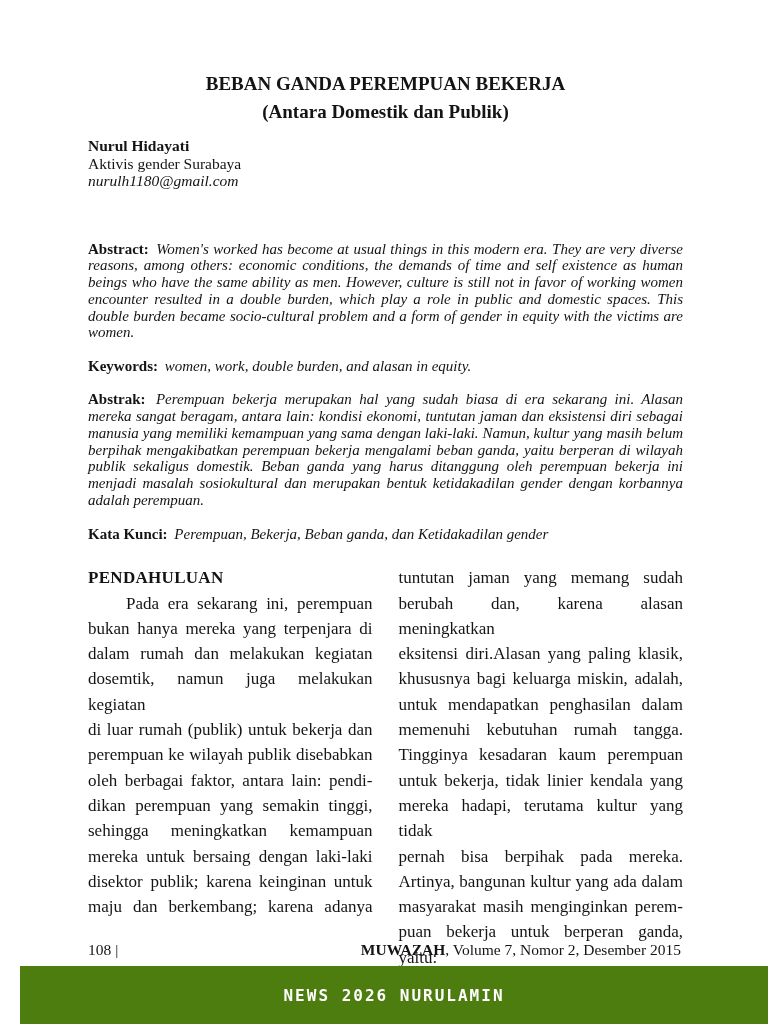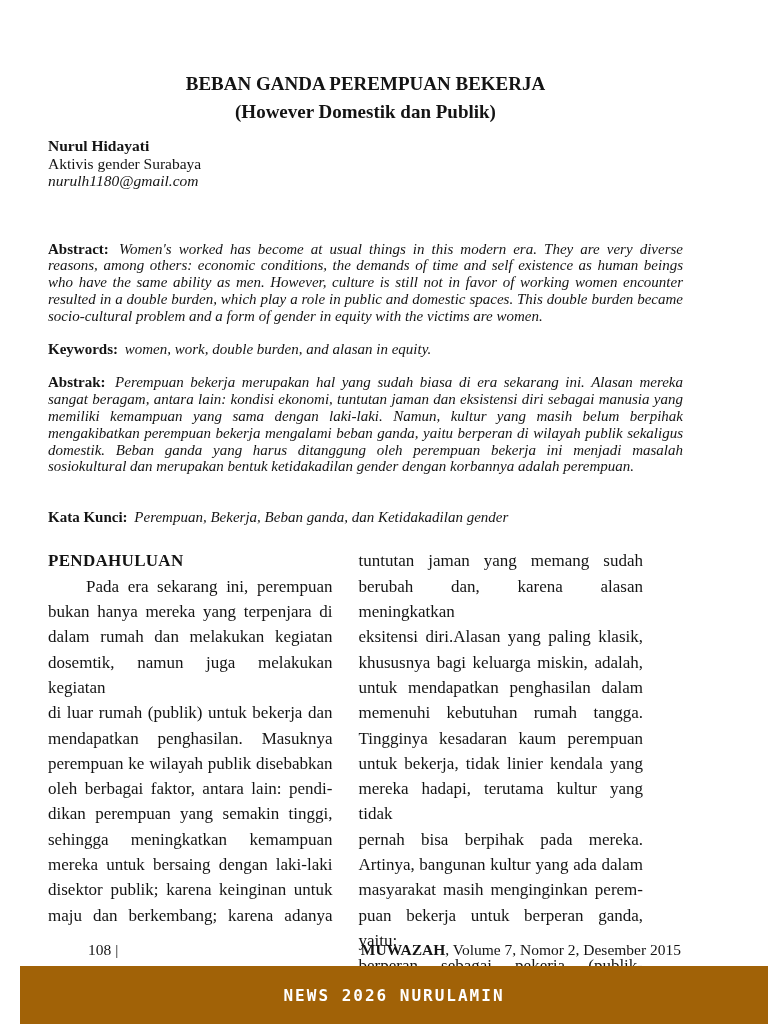--- a/index.html
+++ b/index.html
@@ -13,7 +13,7 @@
     font-family: "Liberation Serif", serif;
     overflow: hidden;
   }
-  .content { padding: 70px 85px 0 48px; }
+  .content { padding: 70px 85px 0 88px; }
 
   
   .title { text-align: center; font-weight: bold; font-size: 19px; line-height: 28px; }

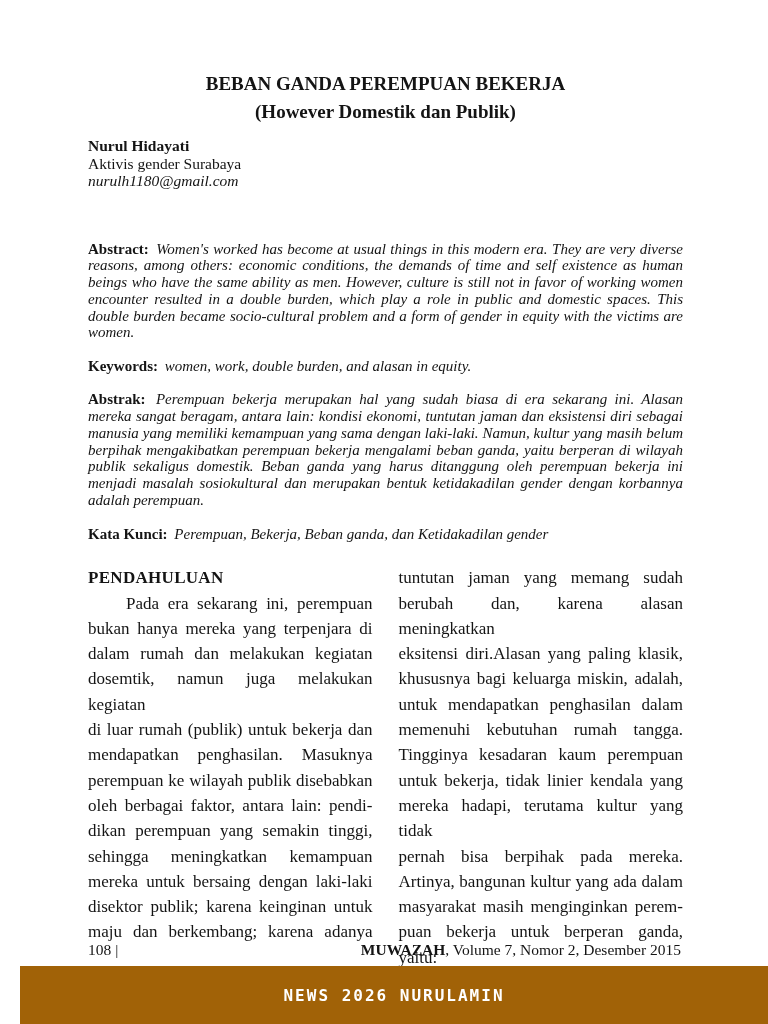--- a/index.html
+++ b/index.html
@@ -85,7 +85,7 @@
 
     <div class="title">
       <div>BEBAN GANDA PEREMPUAN BEKERJA</div>
-      <div>(However Domestik dan Publik)</div>
+      <div>(Antara Domestik dan Publik)</div>
     </div>
 
     <div class="authors">

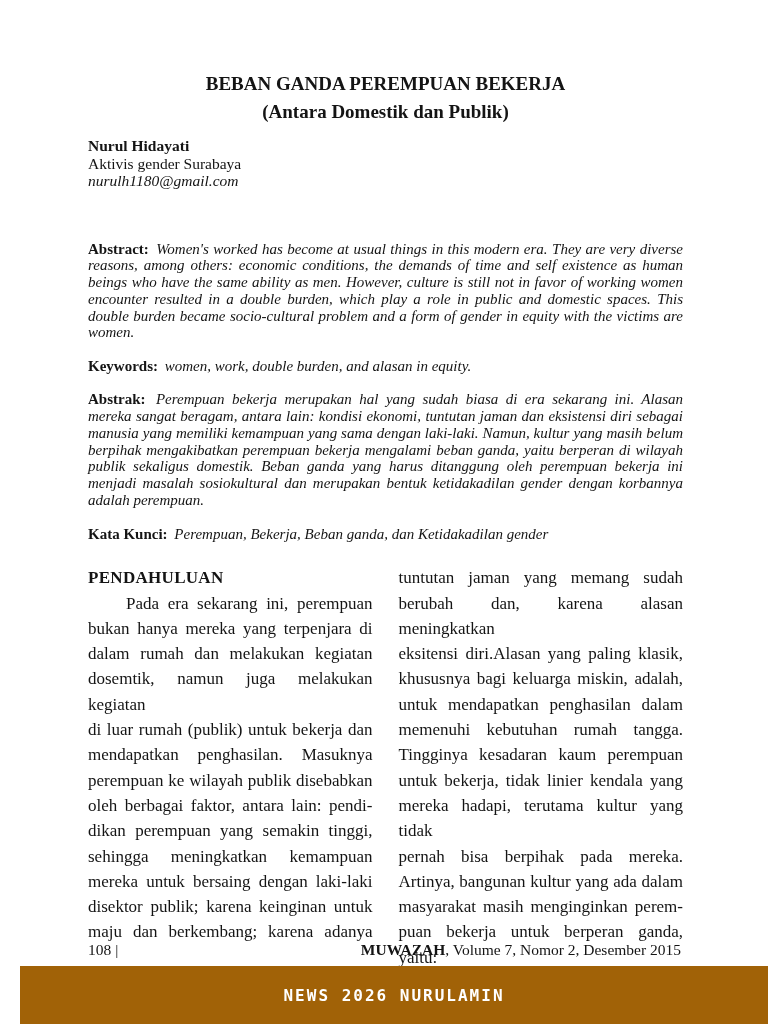--- a/index.html
+++ b/index.html
@@ -111,7 +111,6 @@
             <div class="bodyline">dalam rumah dan melakukan kegiatan</div>
             <div class="bodyline">dosemtik, namun juga melakukan kegiatan</div>
             <div class="bodyline">di luar rumah (publik) untuk bekerja dan</div>
-            <div class="bodyline">mendapatkan penghasilan. Masuknya</div>
             <div class="bodyline">perempuan ke wilayah publik disebabkan</div>
             <div class="bodyline">oleh berbagai faktor, antara lain: pendi-</div>
             <div class="bodyline">dikan perempuan yang semakin tinggi,</div>

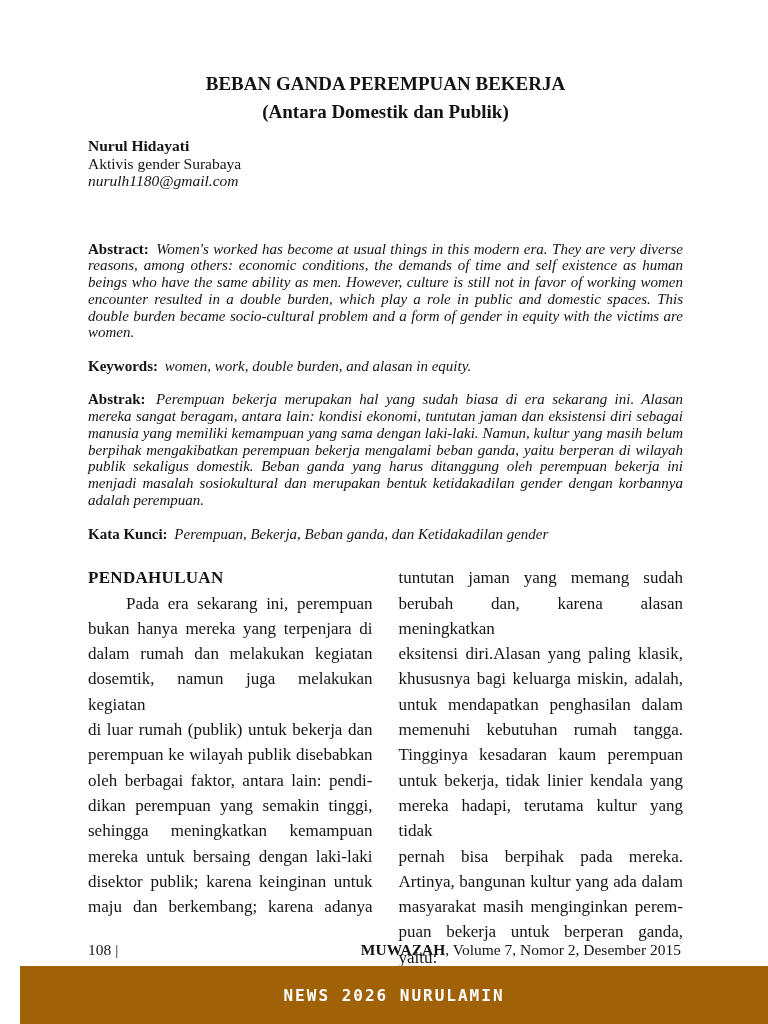--- a/index.html
+++ b/index.html
@@ -146,7 +146,7 @@
     <span><span class="journal-name">MUWAZAH</span><span>, Volume 7, Nomor 2, Desember 2015</span></span>
   </div>
 
-  <div class="watermark-bar" style="background: #a16207; margin-left: 20px;">
+  <div class="watermark-bar" style="background: #4d7c0f; margin-left: 20px;">
     <span class="watermark-text" style="color: rgb(255, 255, 255);">NEWS 2026 NURULAMIN</span>
   </div>
 </div>

